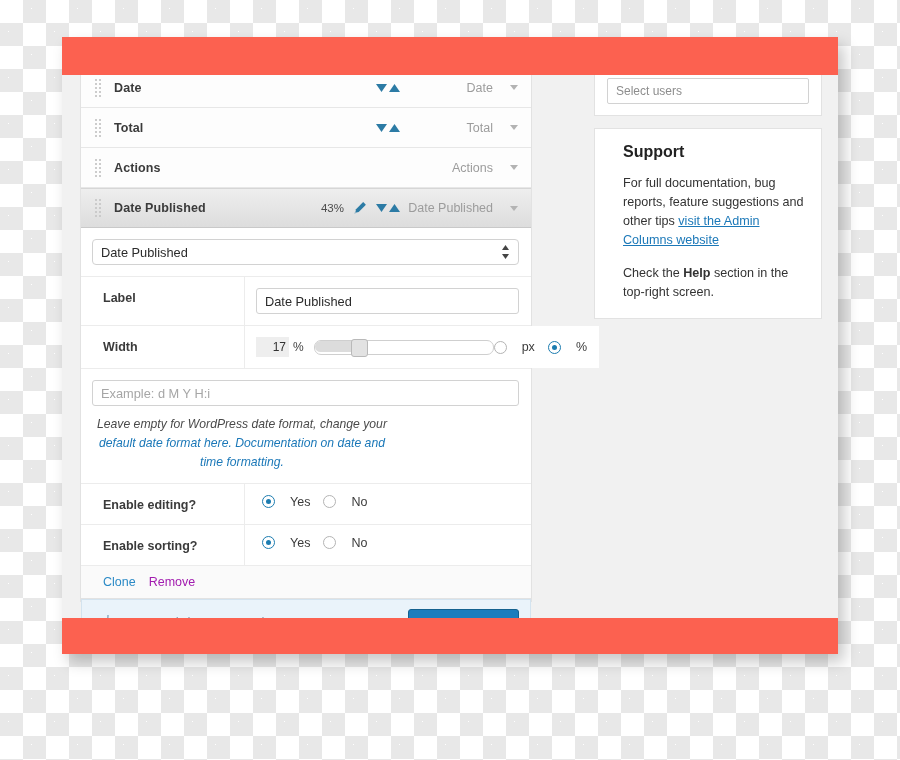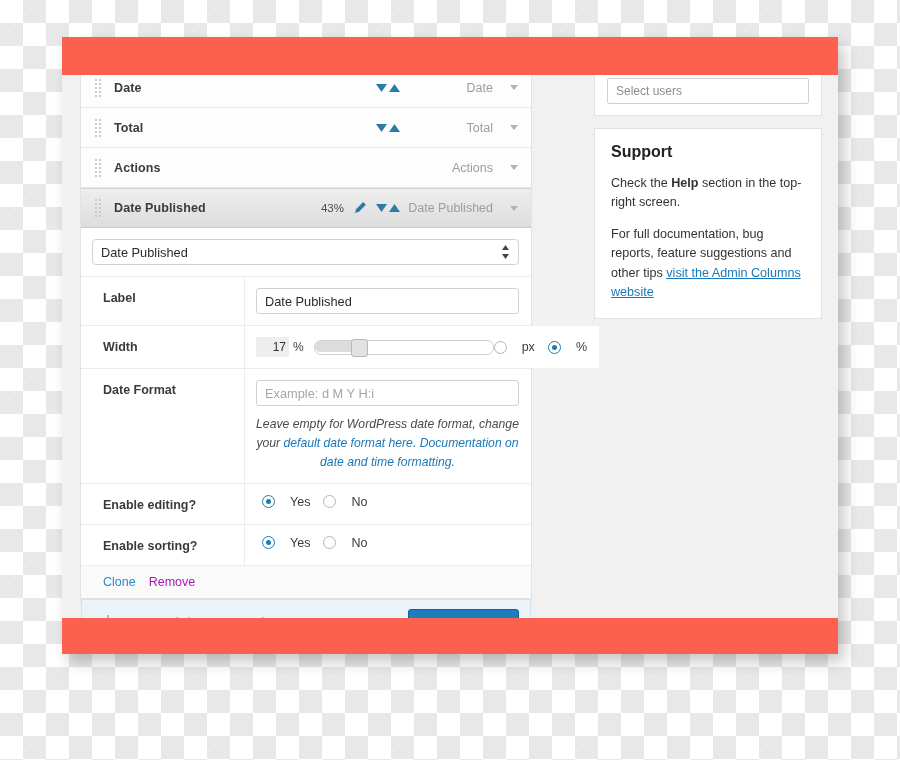--- a/index.html
+++ b/index.html
@@ -138,7 +138,7 @@
     font-size:12.8px;padding:6px 13px;margin-left:auto;cursor:pointer;
     font-family:"Liberation Sans",sans-serif;
   }
-  #support-box{margin-top:12px;padding:14px 16px 16px 16px;}
+  #support-box{margin-top:12px;padding:14px 16px 16px 28px;}
   .support-title{font-size:16px;font-weight:bold;color:#222;margin:0 0 13px 0;}
   .support-p{font-size:12.6px;color:#333;line-height:1.52;margin:0 0 13px 0;}
   .support-p:last-child{margin-bottom:0;}

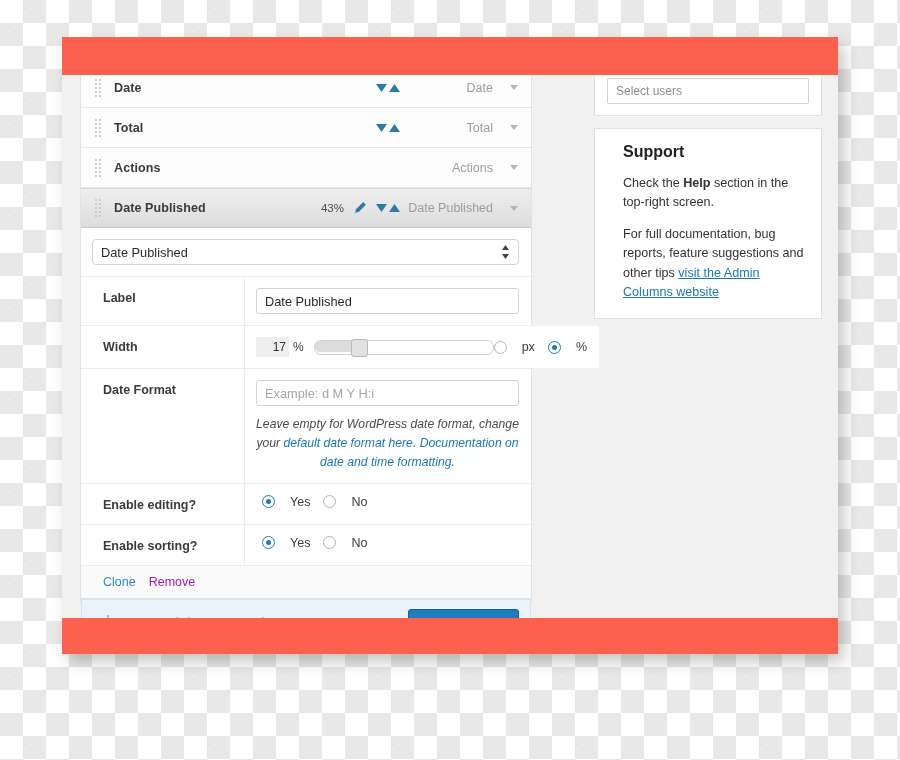--- a/index.html
+++ b/index.html
@@ -316,8 +316,8 @@
 
       <div class="box" id="support-box">
         <div class="support-title">Support</div>
+        <p class="support-p"><span>For full documentation, bug reports, feature suggestions and other tips </span><a href="#">visit the Admin Columns website</a></p>
         <p class="support-p"><span>Check the </span><b>Help</b><span> section in the top-right screen.</span></p>
-        <p class="support-p"><span>For full documentation, bug reports, feature suggestions and other tips </span><a href="#">visit the Admin Columns website</a></p>
       </div>
     </div>
 

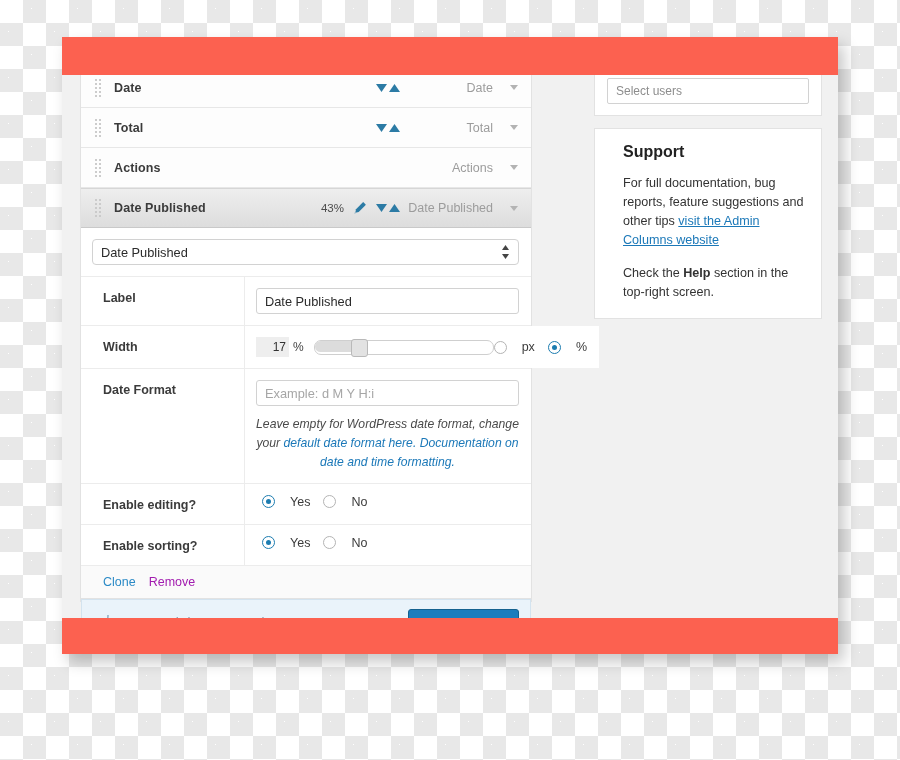--- a/index.html
+++ b/index.html
@@ -258,7 +258,6 @@
       </div>
 
       <div class="form-row">
-        <div class="f-label">Date Format</div>
         <div class="f-field">
           <input class="txt" type="text" placeholder="Example: d M Y H:i" style="">
           <div class="help">

